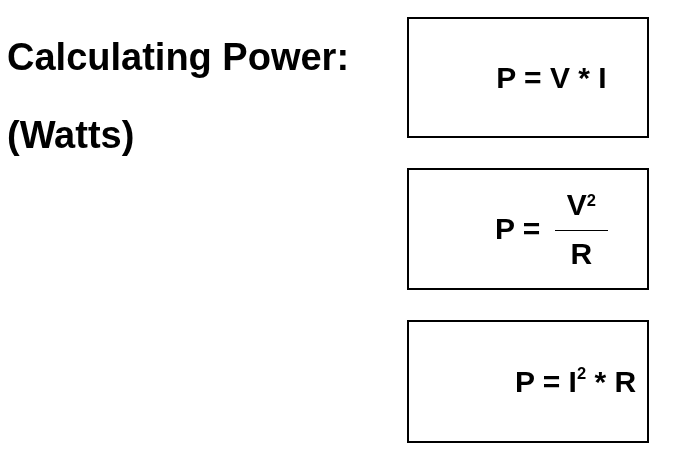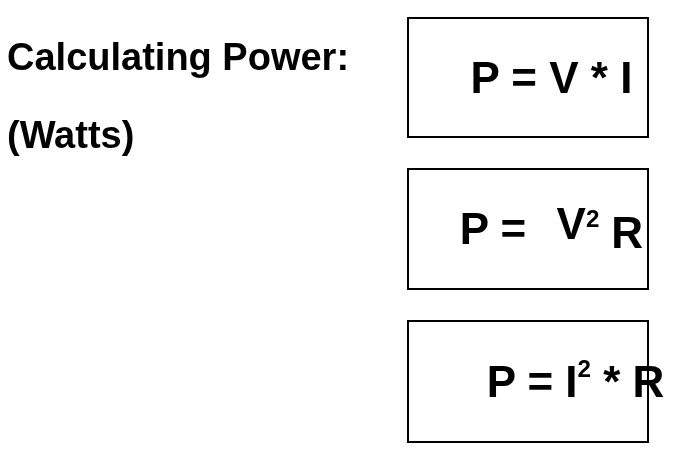--- a/index.html
+++ b/index.html
@@ -42,7 +42,7 @@
   .formula-box.box3 { top: 320px; height: 123px; padding-left: 48px; }
 
   .formula {
-    font-size: 44px;
+    font-size: 30px;
     line-height: 1;
     white-space: pre;
     display: inline-flex;

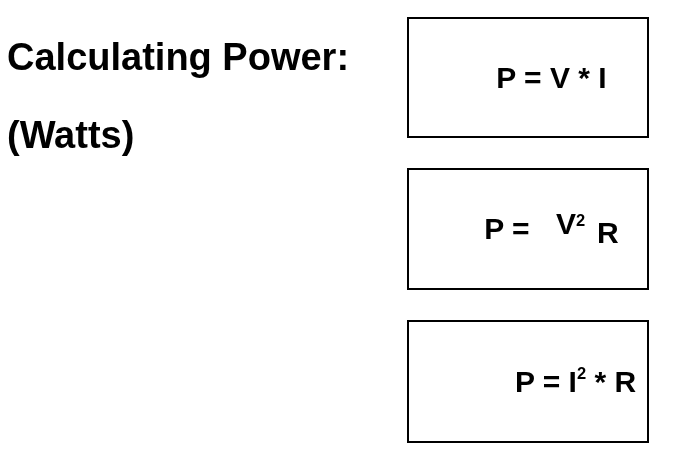--- a/index.html
+++ b/index.html
@@ -58,6 +58,7 @@
   }
   .frac {
     display: inline-flex;
+    flex-direction: column;
     align-items: center;
     margin-left: 6px;
   }

